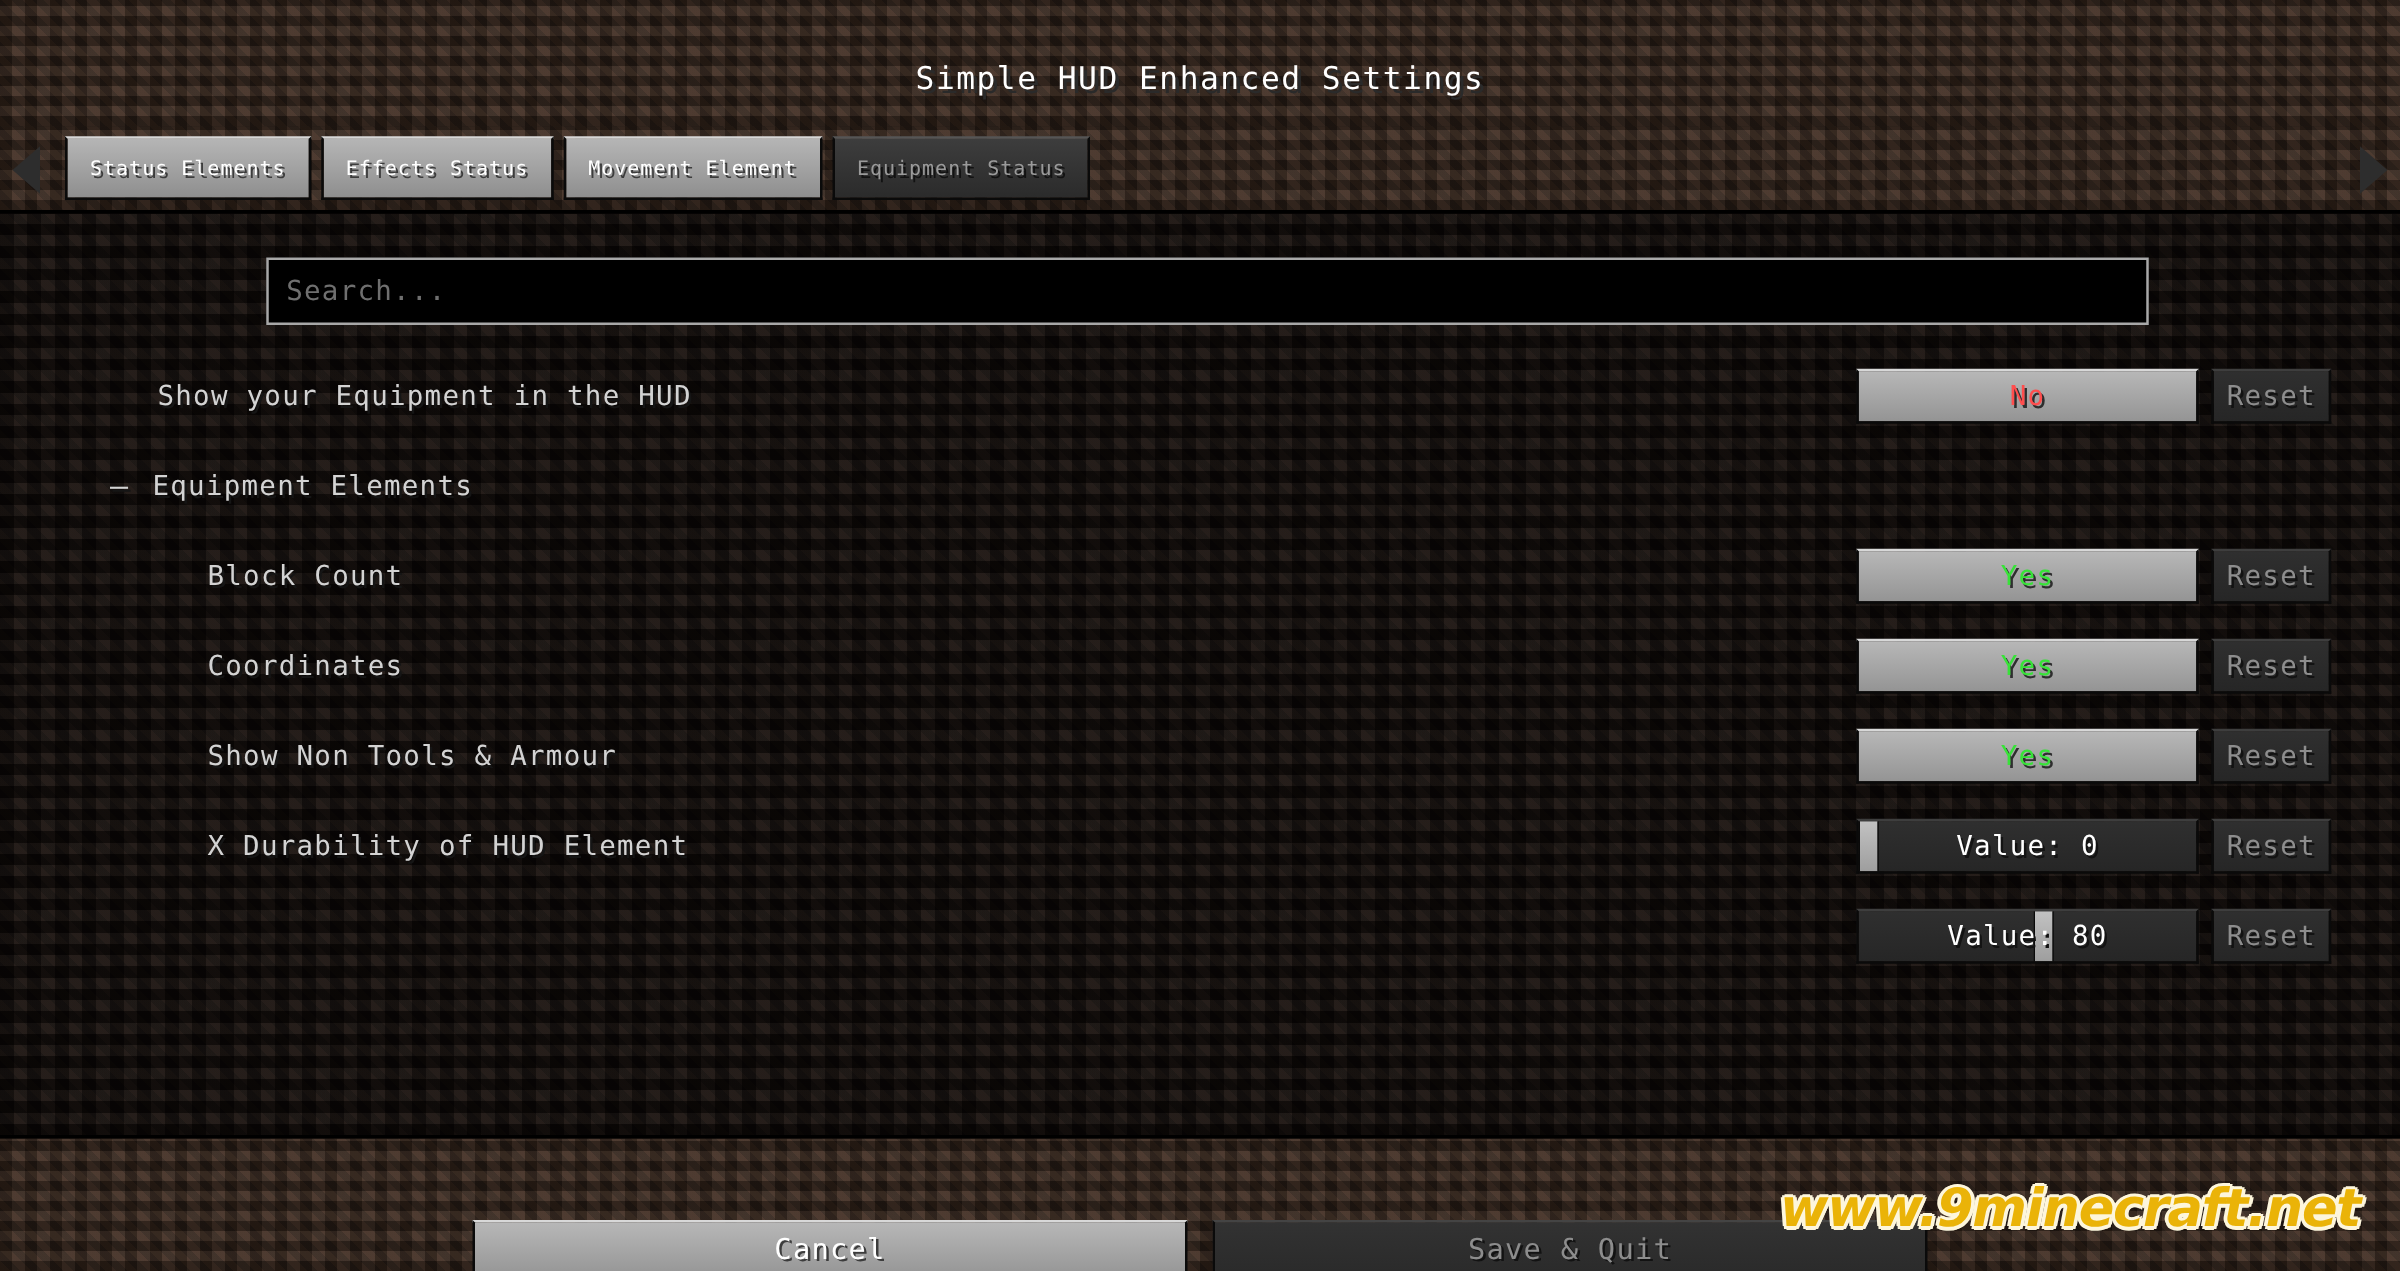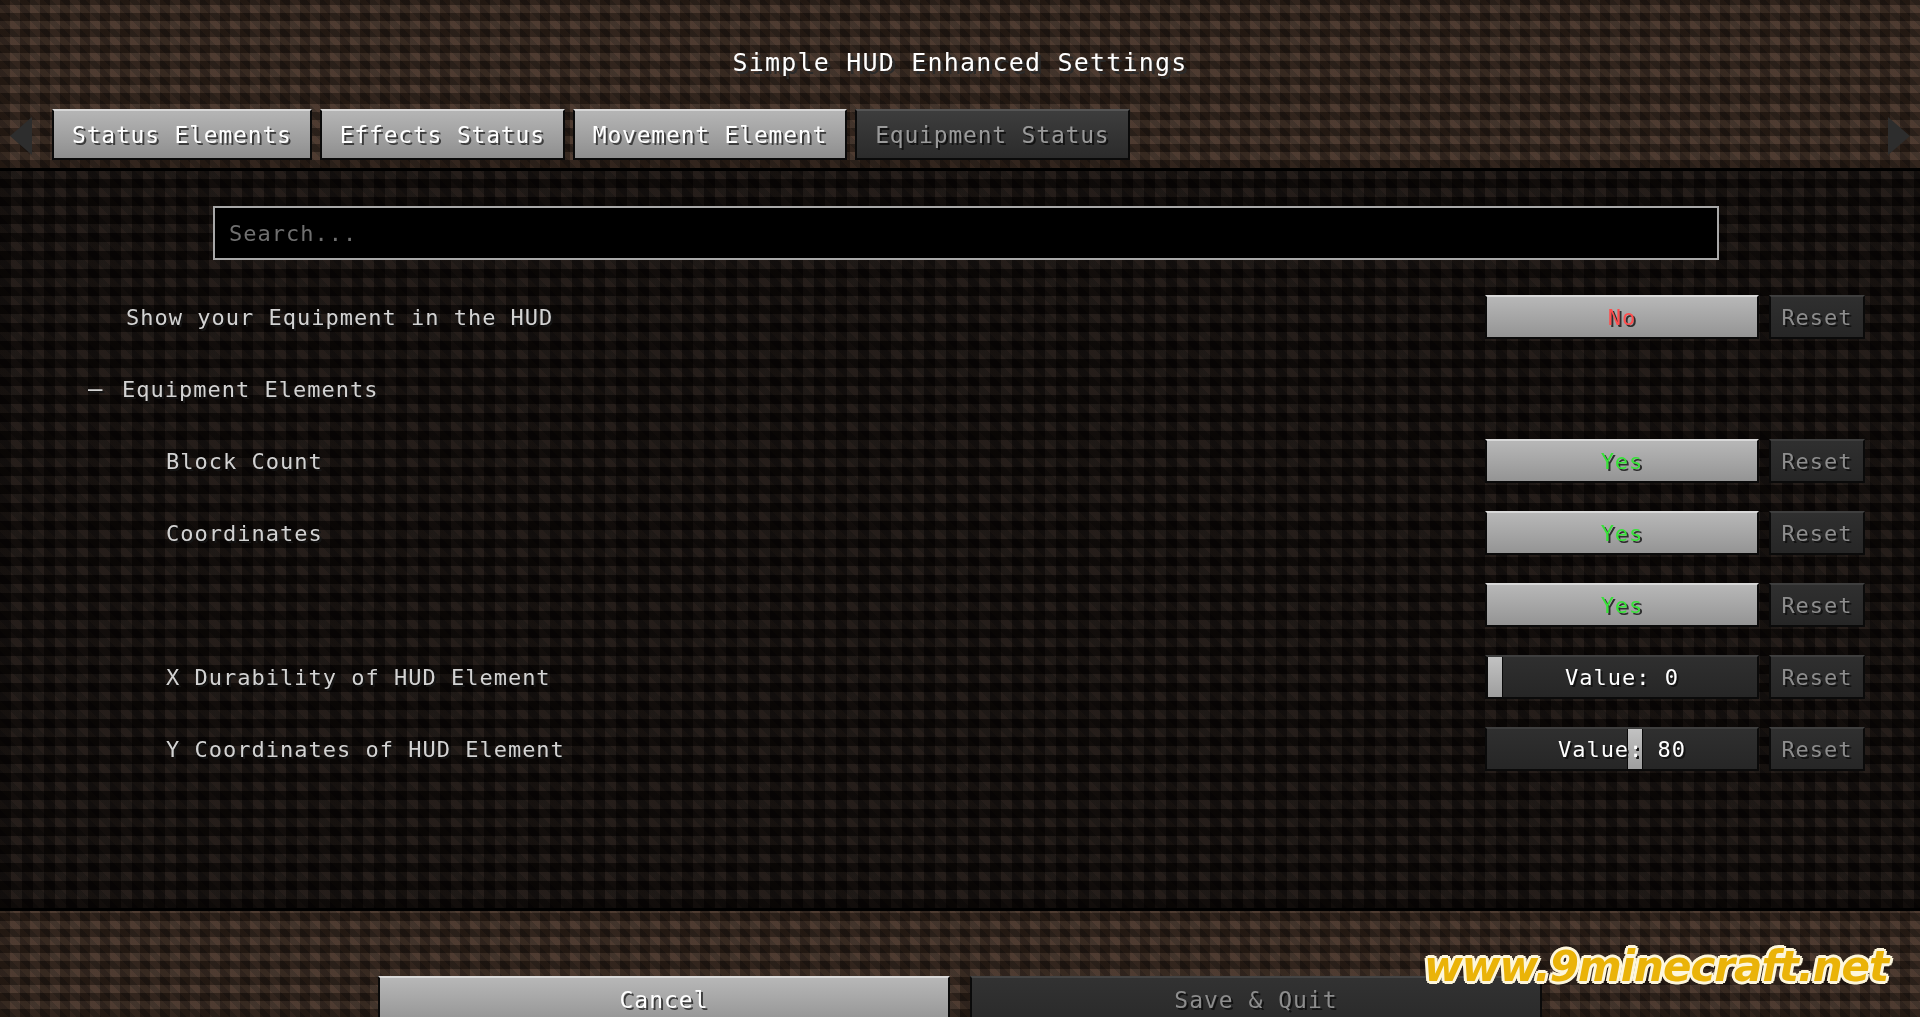--- a/index.html
+++ b/index.html
@@ -54,7 +54,7 @@
     height: 51px;
     padding: 16px 18px;
     display: flex; align-items: center; justify-content: center;
-    font-size: 23px; letter-spacing: .8px;
+    font-size: 16px; letter-spacing: .8px;
     border: 2px solid #0a0a0a;
     cursor: pointer;
     white-space: nowrap;

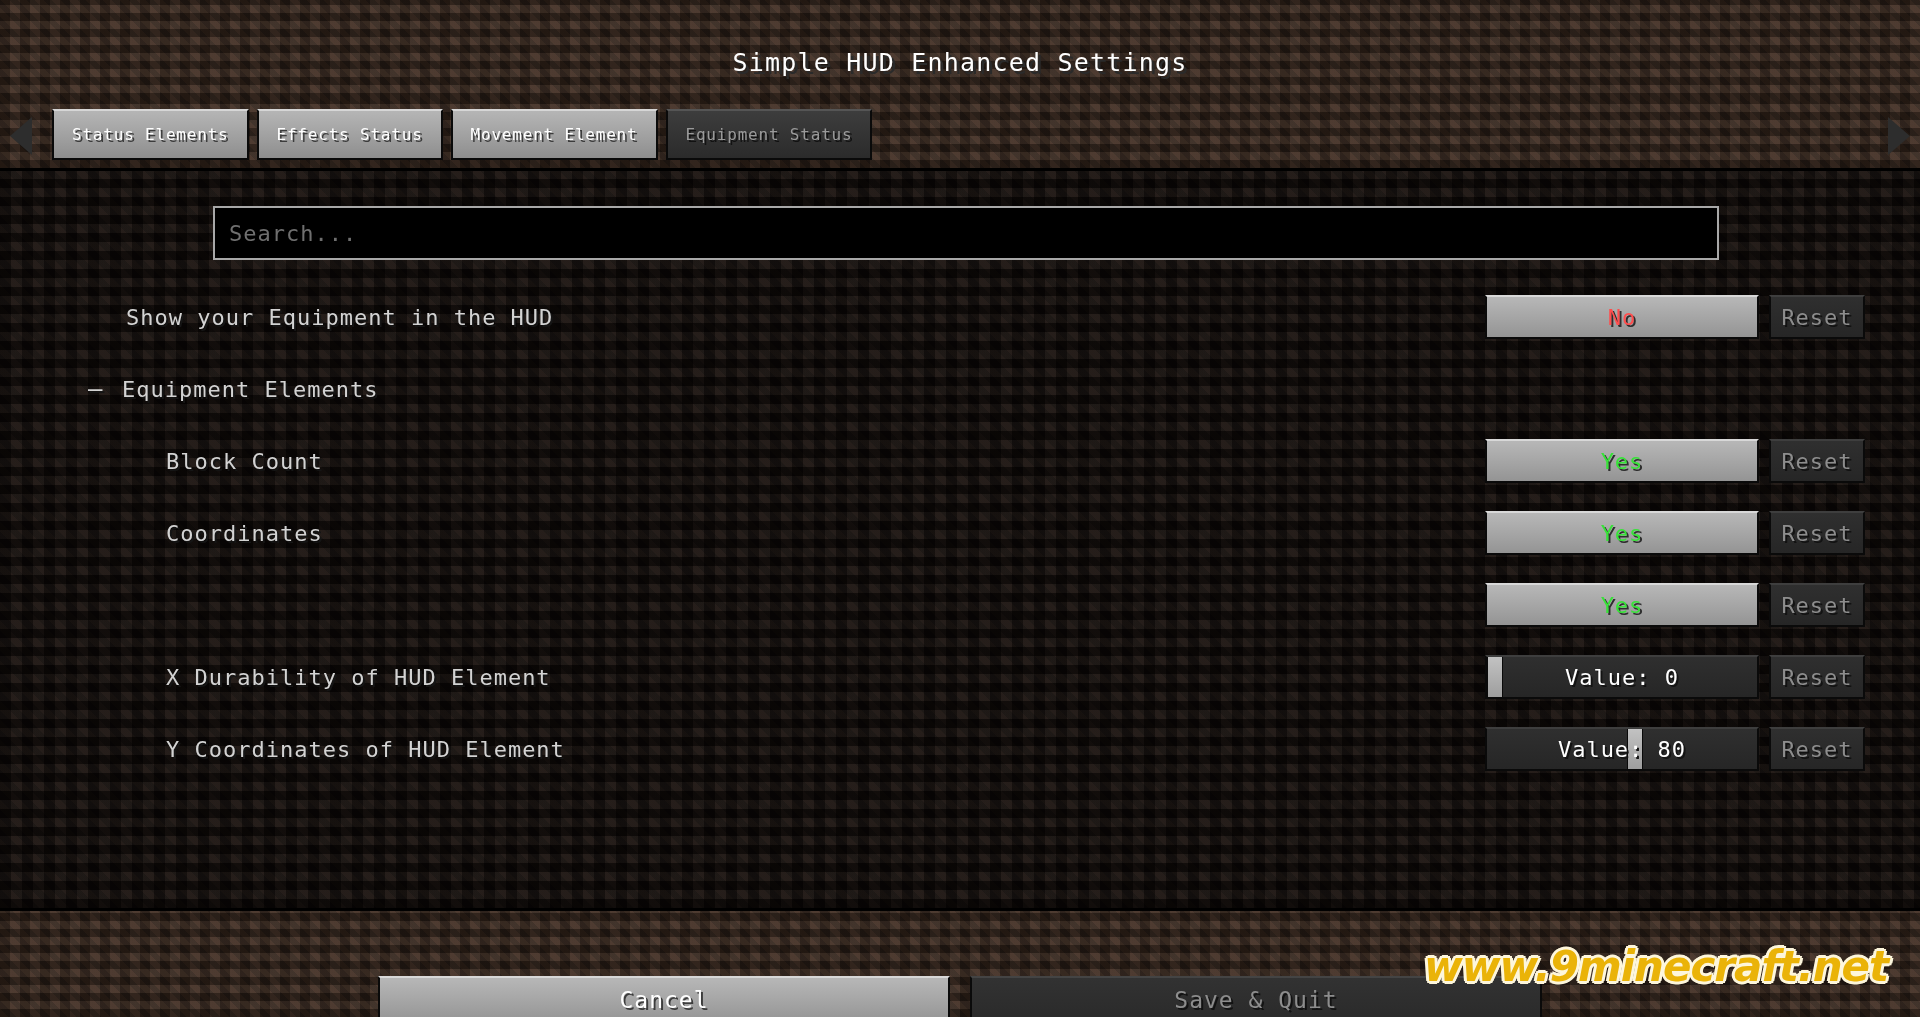--- a/index.html
+++ b/index.html
@@ -278,6 +278,7 @@
           </div>
         </div>
         <div class="row">
+          <div class="row-label child">Show Non Tools &amp; Armour</div>
           <div class="controls">
             <div class="ctrl-main toggle">
               <span class="ctrl-val yes">Yes</span>

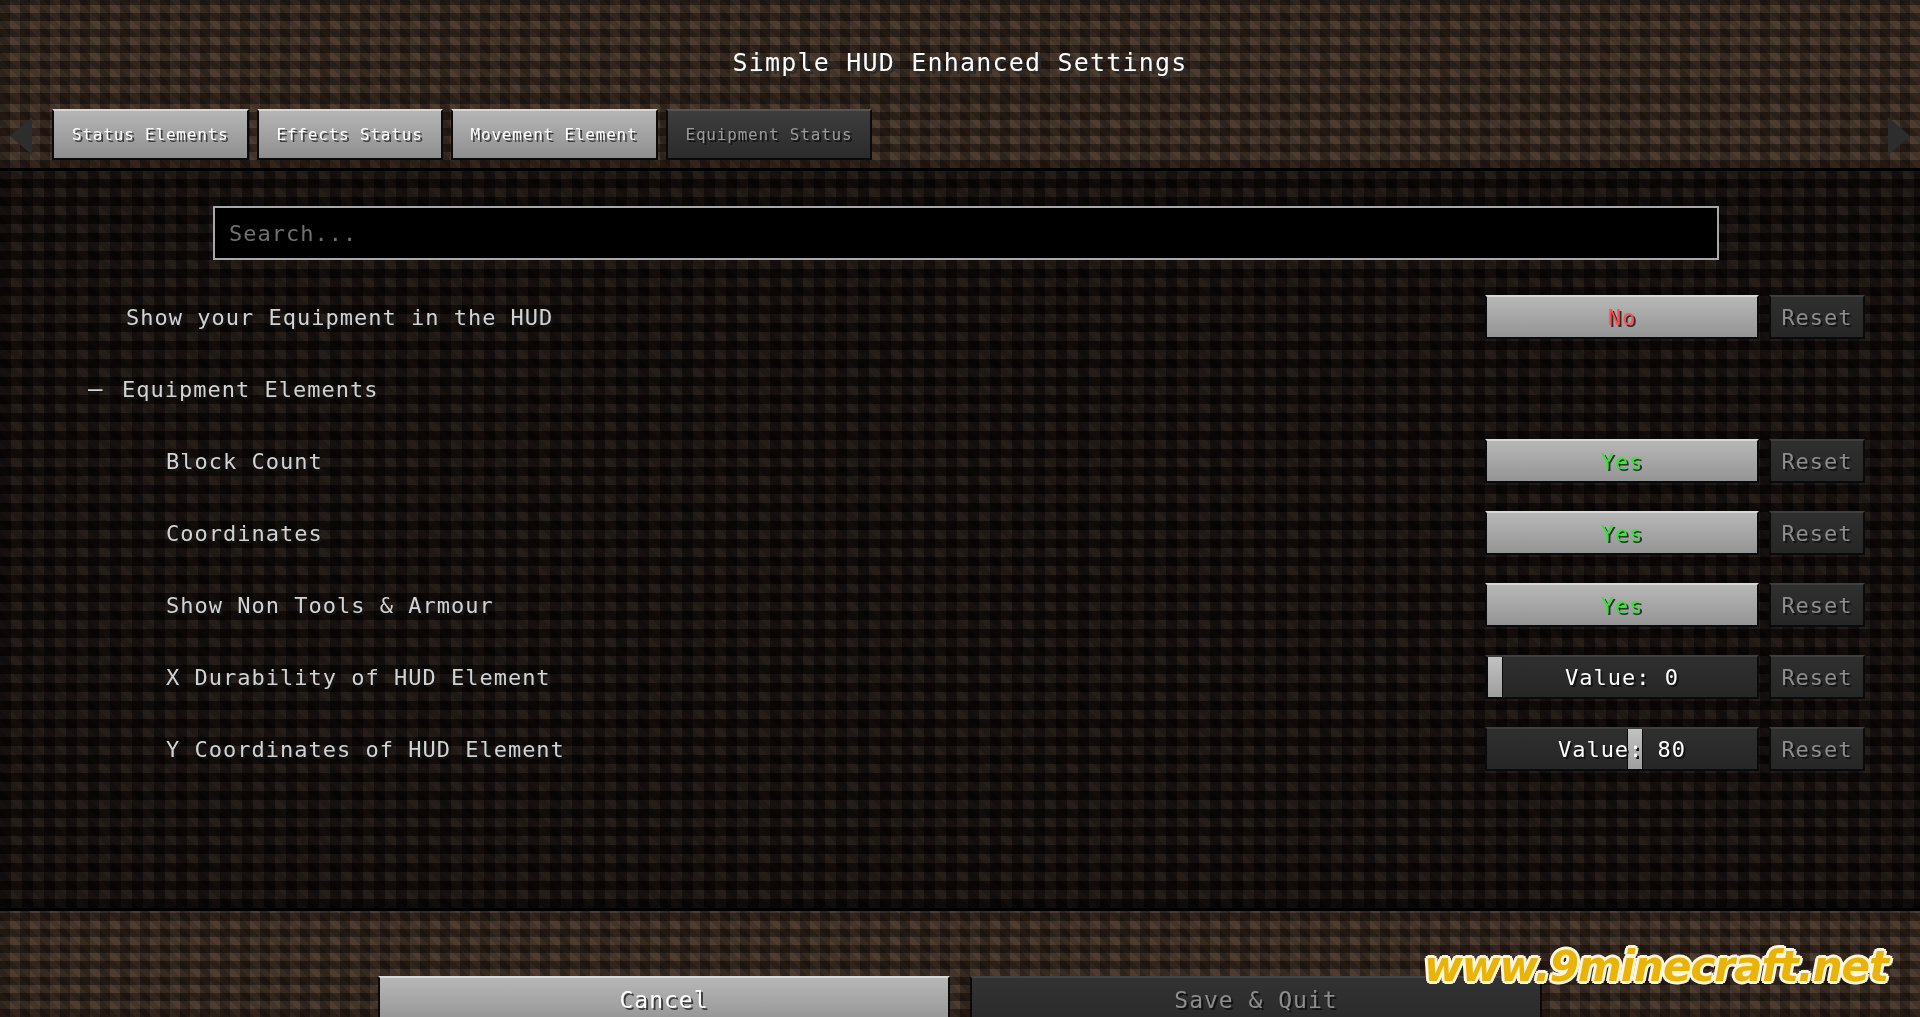--- a/index.html
+++ b/index.html
@@ -297,7 +297,6 @@
           </div>
         </div>
         <div class="row">
-          <div class="row-label child">Y Coordinates of HUD Element</div>
           <div class="controls">
             <div class="ctrl-main slider">
               <div class="slider-handle" style="left: calc(55% - 8.8px);"></div>

